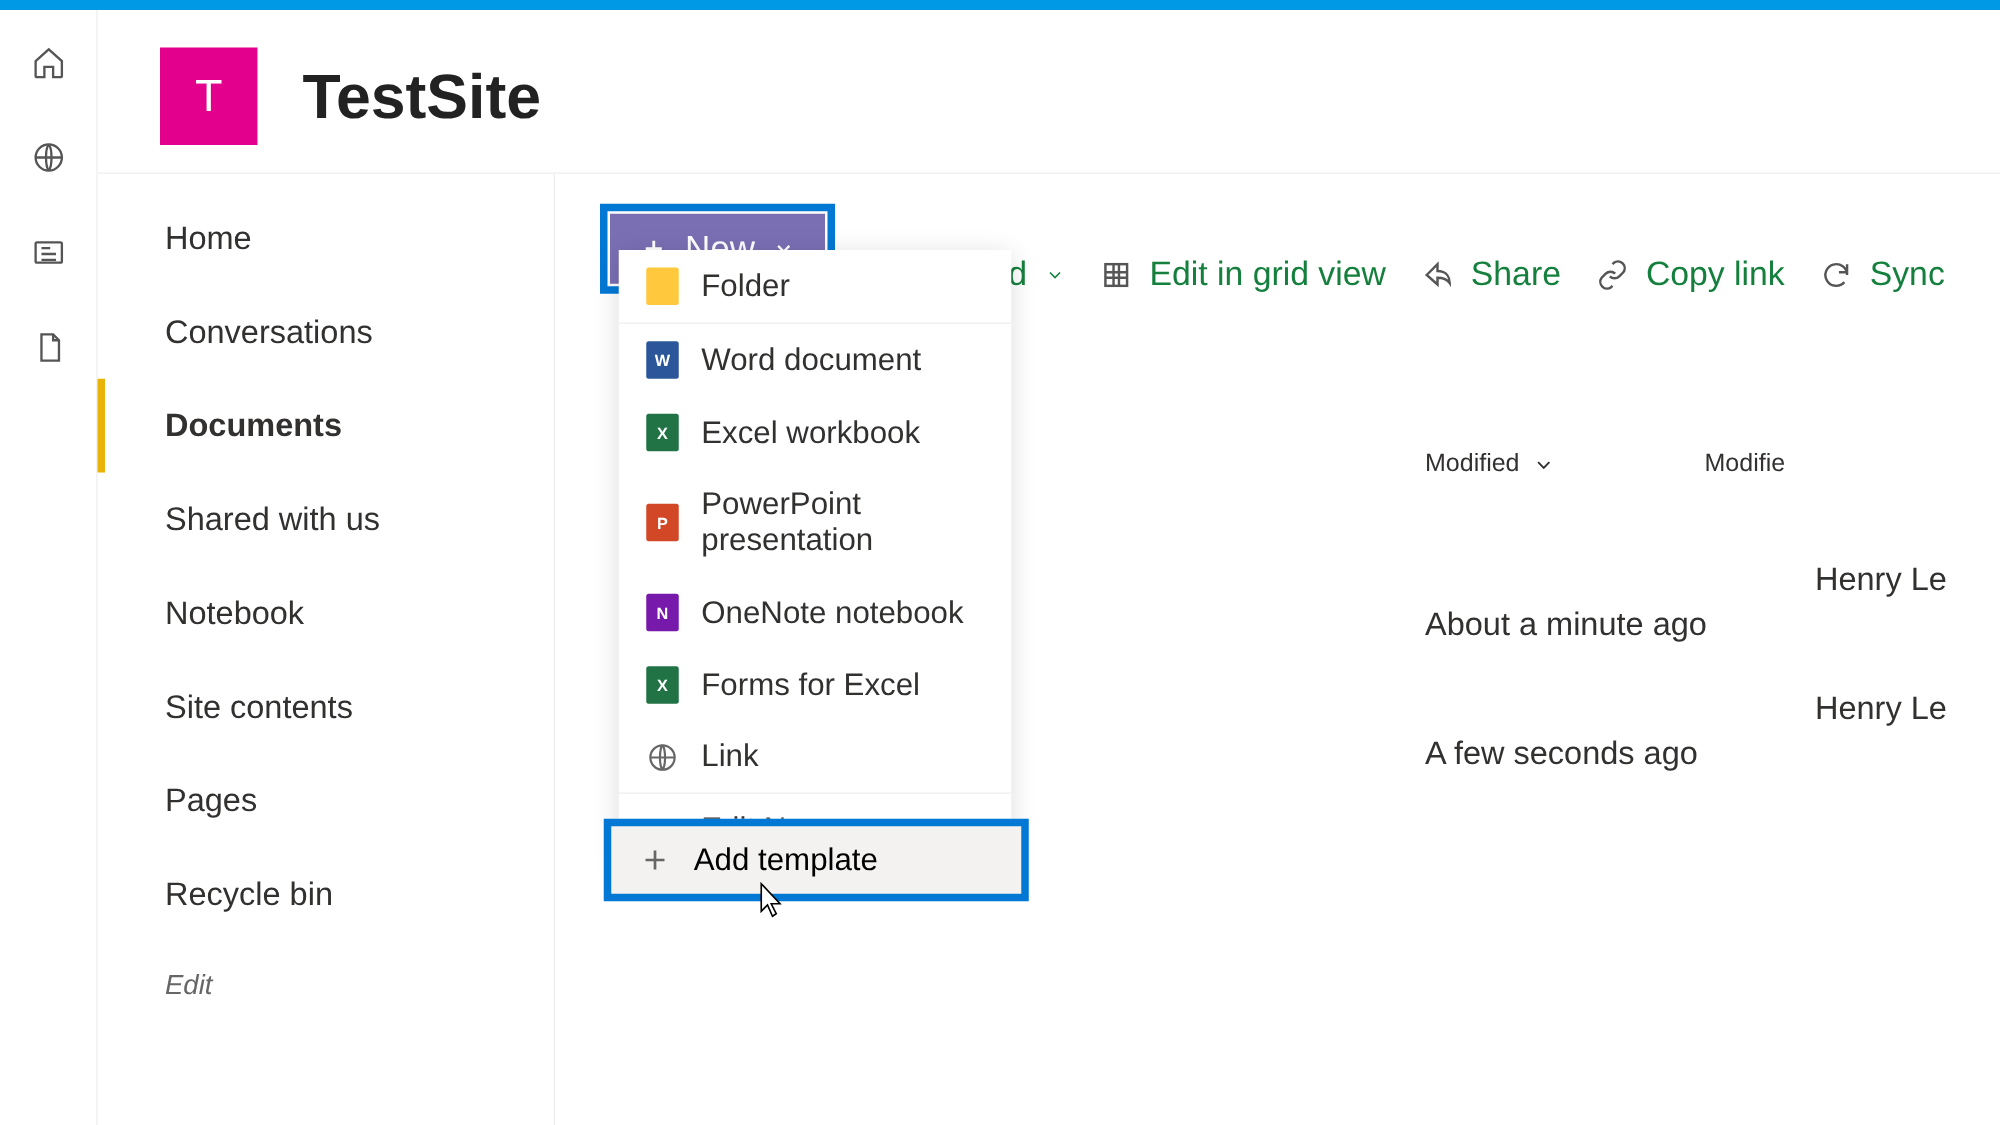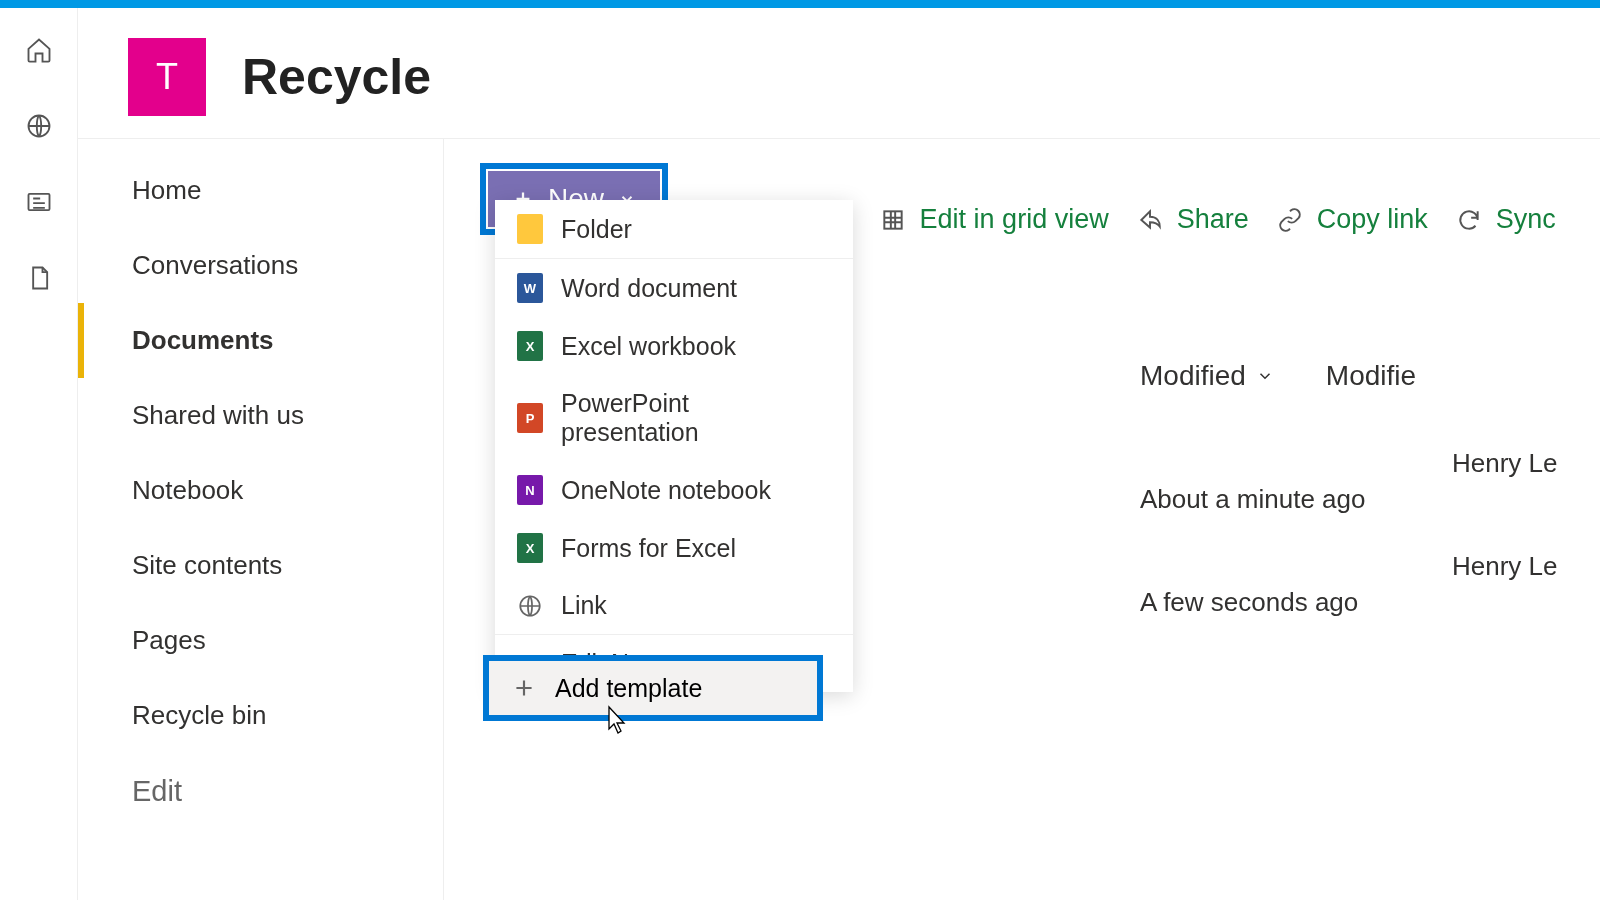--- a/index.html
+++ b/index.html
@@ -60,7 +60,7 @@
   <div class="content">
     <div class="site-header">
       <div class="site-logo">T</div>
-      <div class="site-title">Recycle</div>
+      <div class="site-title">TestSite</div>
     </div>
     <div class="main-row">
       <div class="sidebar">

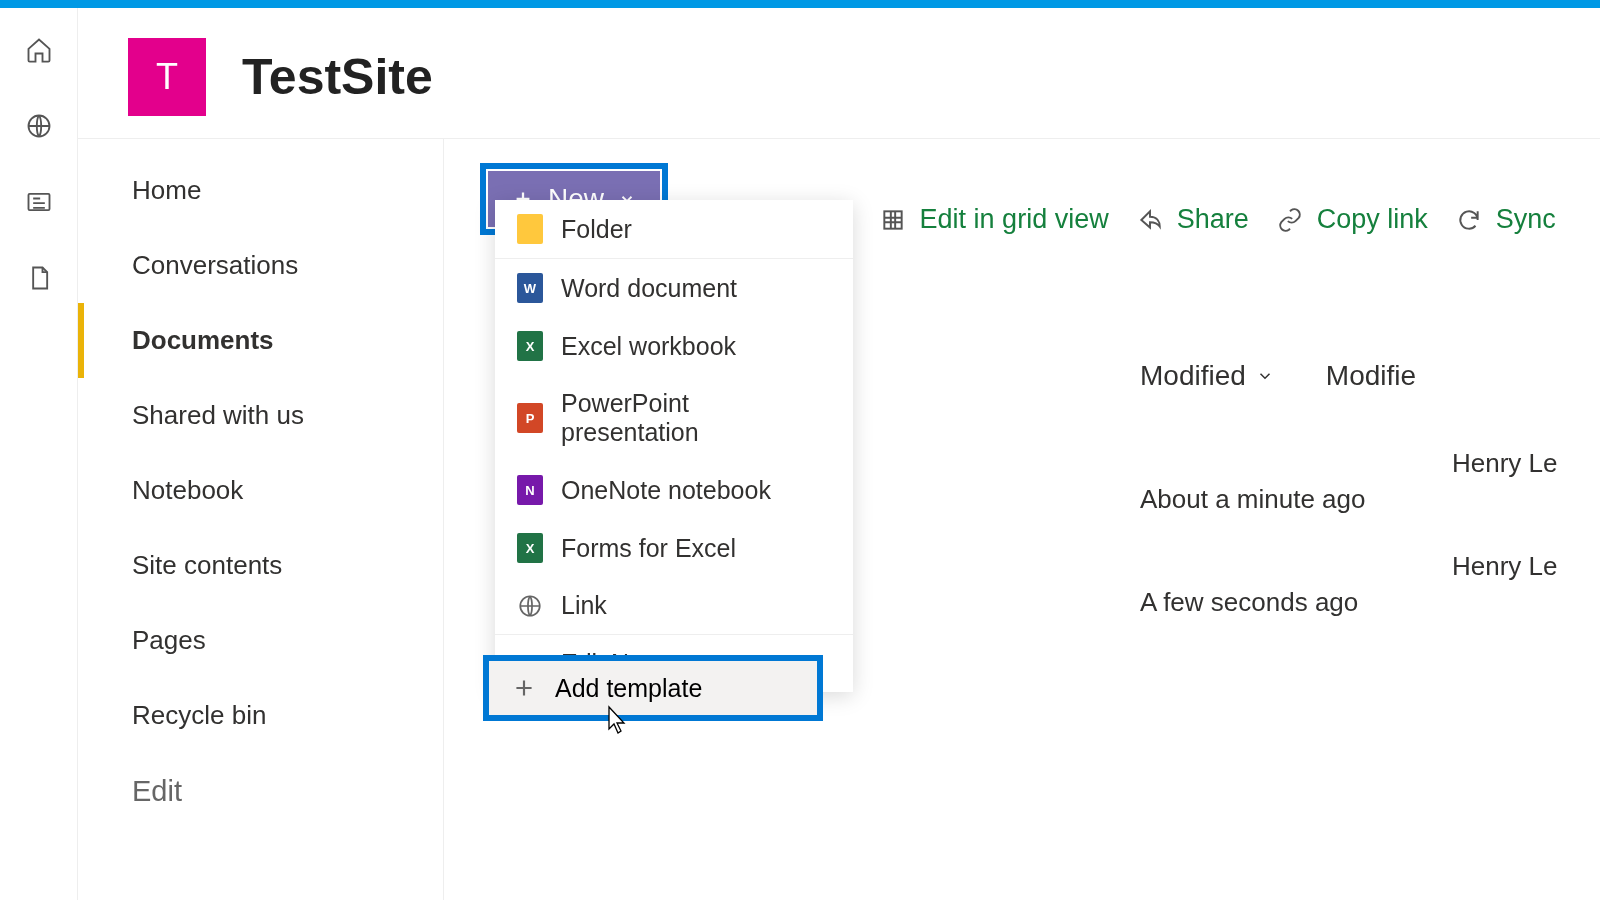--- a/index.html
+++ b/index.html
@@ -23,7 +23,7 @@
     .new-btn { background: #7a6fb3; color: #fff; padding: 12px 24px; font-size: 28px; display: flex; align-items: center; gap: 14px; cursor: pointer; border: none; }
     .tb-item { display: flex; align-items: center; gap: 14px; font-size: 27px; color: #15803d; cursor: pointer; }
     .tb-icon { width: 26px; height: 26px; color: #555; flex-shrink: 0; }
-    .dropdown { position: absolute; top: 200px; left: 495px; width: 358px; background: #fff; box-shadow: 0 4px 20px rgba(0,0,0,0.15); }
+    .dropdown { position: absolute; top: 200px; left: 495px; width: 314px; background: #fff; box-shadow: 0 4px 20px rgba(0,0,0,0.15); }
     .dd-item { display: flex; align-items: center; gap: 18px; padding: 14px 22px; font-size: 25px; color: #323130; cursor: pointer; }
     .dd-sep { border-top: 1px solid #eee; }
     .dd-highlight { position: absolute; top: 655px; left: 483px; width: 340px; height: 66px; border: 6px solid #0078d4; display: flex; align-items: center; gap: 18px; padding-left: 22px; font-size: 25px; background: #f3f2f1; cursor: pointer; }

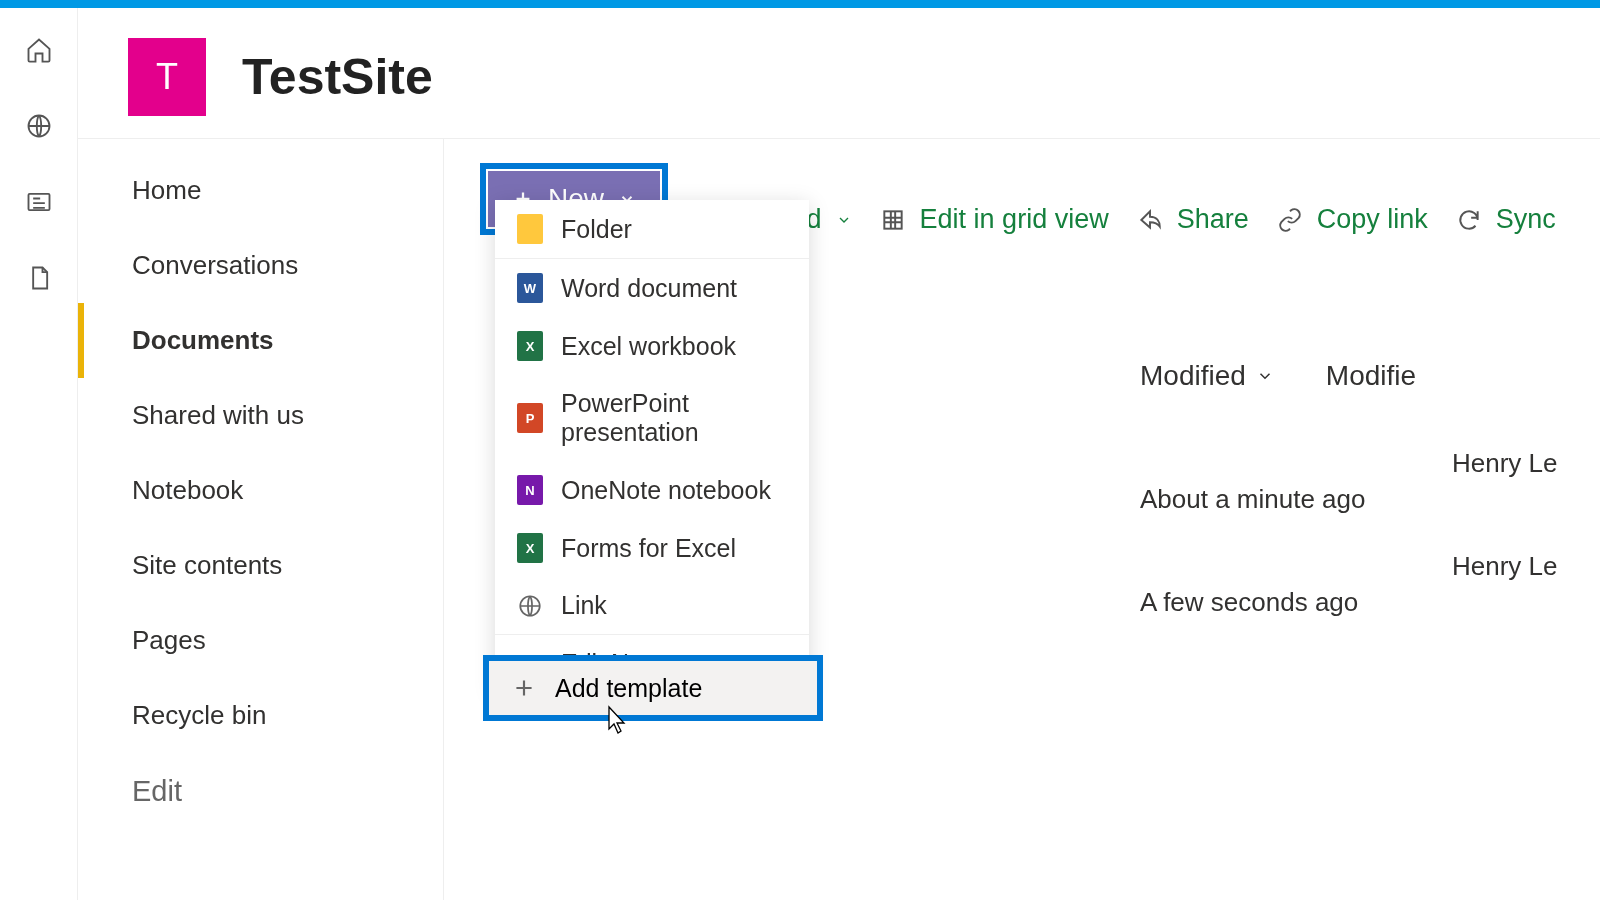--- a/index.html
+++ b/index.html
@@ -29,7 +29,7 @@
     .dd-highlight { position: absolute; top: 655px; left: 483px; width: 340px; height: 66px; border: 6px solid #0078d4; display: flex; align-items: center; gap: 18px; padding-left: 22px; font-size: 25px; background: #f3f2f1; cursor: pointer; }
     .file-icon { width: 26px; height: 30px; border-radius: 2px; display: flex; align-items: center; justify-content: center; font-size: 13px; color: #fff; font-weight: 700; flex-shrink: 0; }
     .cursor { position: absolute; top: 705px; left: 602px; width: 26px; height: 32px; pointer-events: none; }
-    .table-headers { position: absolute; top: 360px; left: 1140px; display: flex; gap: 52px; font-size: 28px; color: #323130; }
+    .table-headers { position: absolute; top: 360px; left: 1140px; display: flex; gap: 120px; font-size: 20px; color: #323130; }
     .table-header { display: flex; align-items: center; gap: 10px; }
     .table-rows { position: absolute; top: 430px; left: 1140px; font-size: 26px; color: #323130; }
     .table-row { display: flex; gap: 72px; padding: 18px 0; }

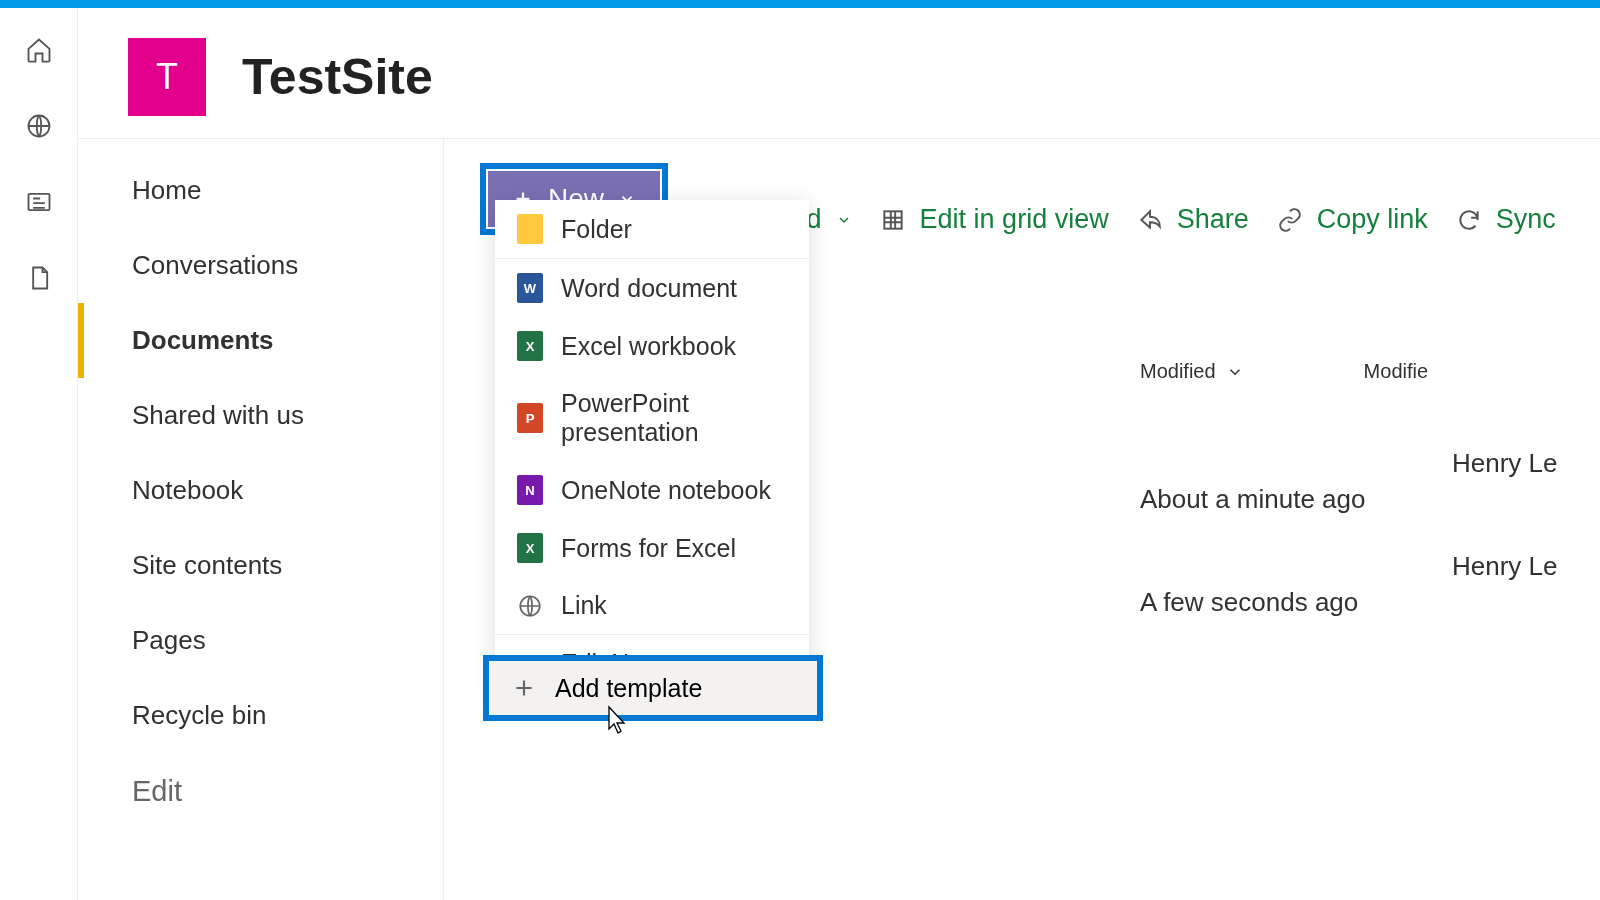--- a/index.html
+++ b/index.html
@@ -16,7 +16,7 @@
     .sidebar { width: 366px; border-right: 1px solid #eee; padding-top: 14px; }
     .sidebar-item { padding: 22px 54px; font-size: 26px; color: #323130; cursor: pointer; }
     .sidebar-item.active { font-weight: 700; border-left: 6px solid #eab308; padding-left: 48px; }
-    .sidebar-edit { padding: 22px 54px; font-size: 29px; color: #666; cursor: pointer; }
+    .sidebar-edit { padding: 22px 54px; font-size: 22px; color: #666; cursor: pointer; font-style: italic; }
     .toolbar-area { flex: 1; position: relative; }
     .toolbar { display: flex; align-items: flex-end; padding: 24px 36px; gap: 28px; }
     .new-btn-wrap { border: 6px solid #0078d4; padding: 2px; }

